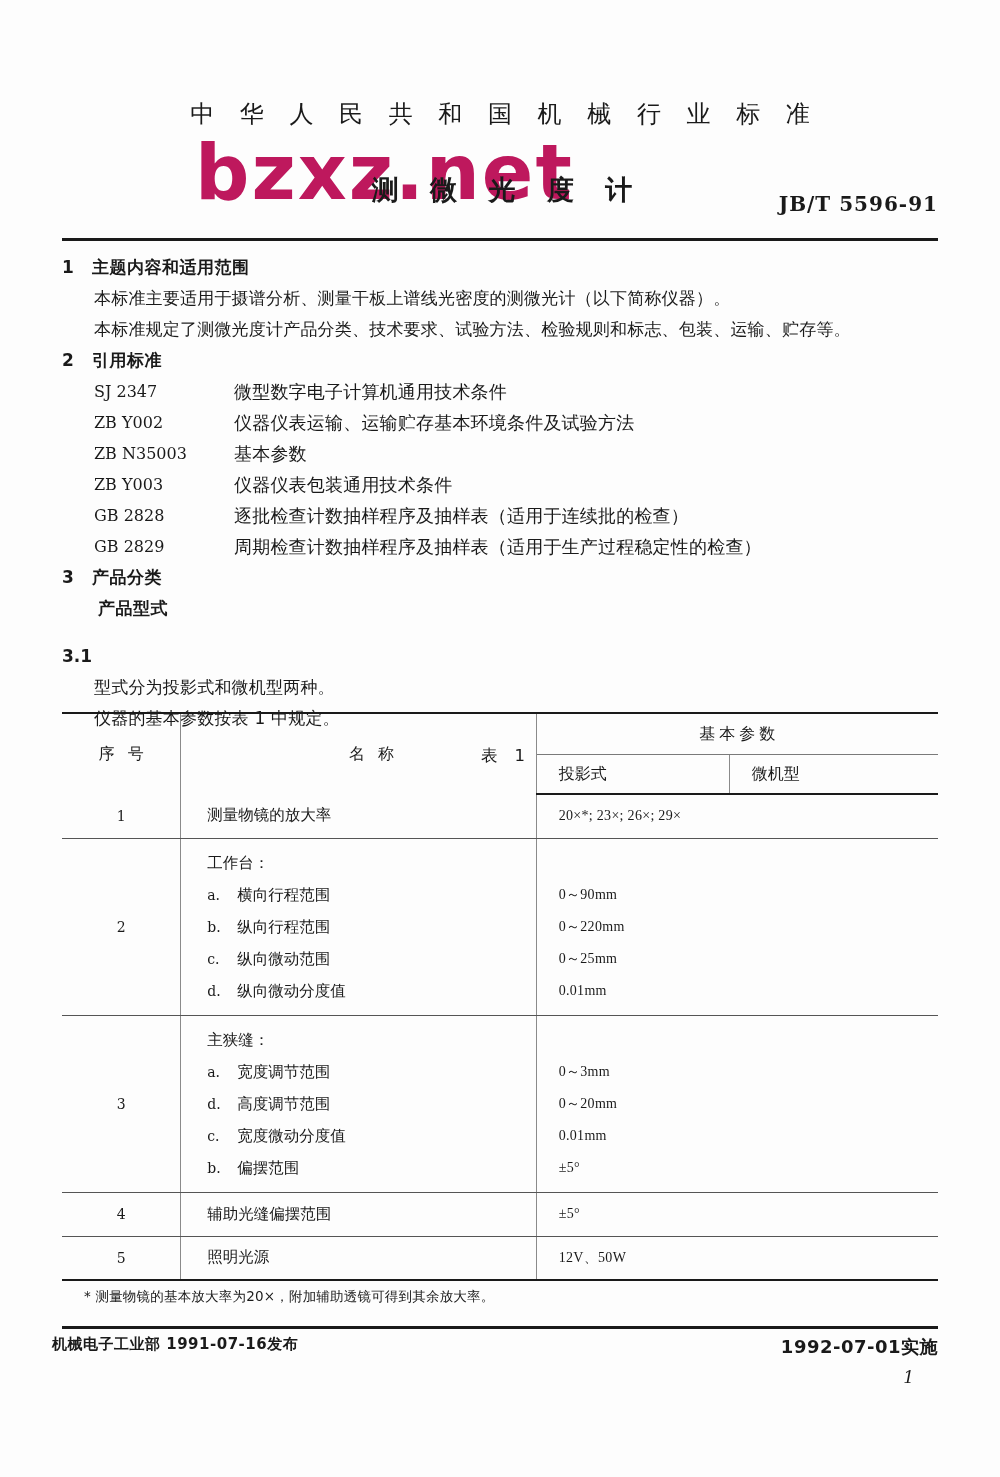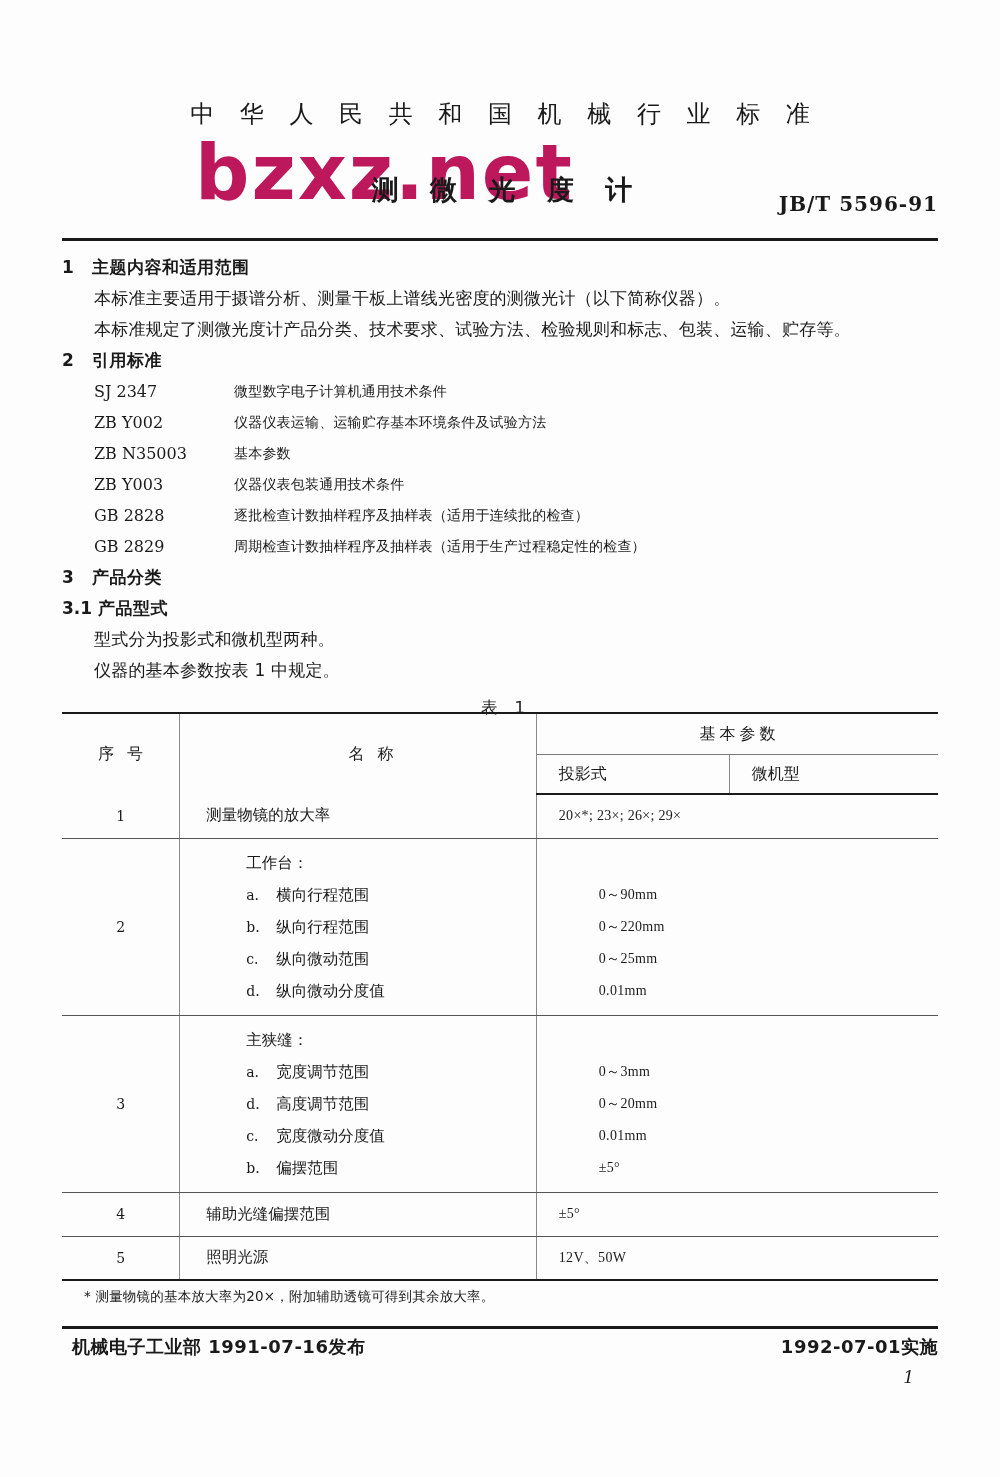--- a/index.html
+++ b/index.html
@@ -121,7 +121,7 @@
     font-size: 16px;
   }
   .ref-name {
-    font-size: 14px;
+    font-size: 18px;
     letter-spacing: 0.2px;
   }
 

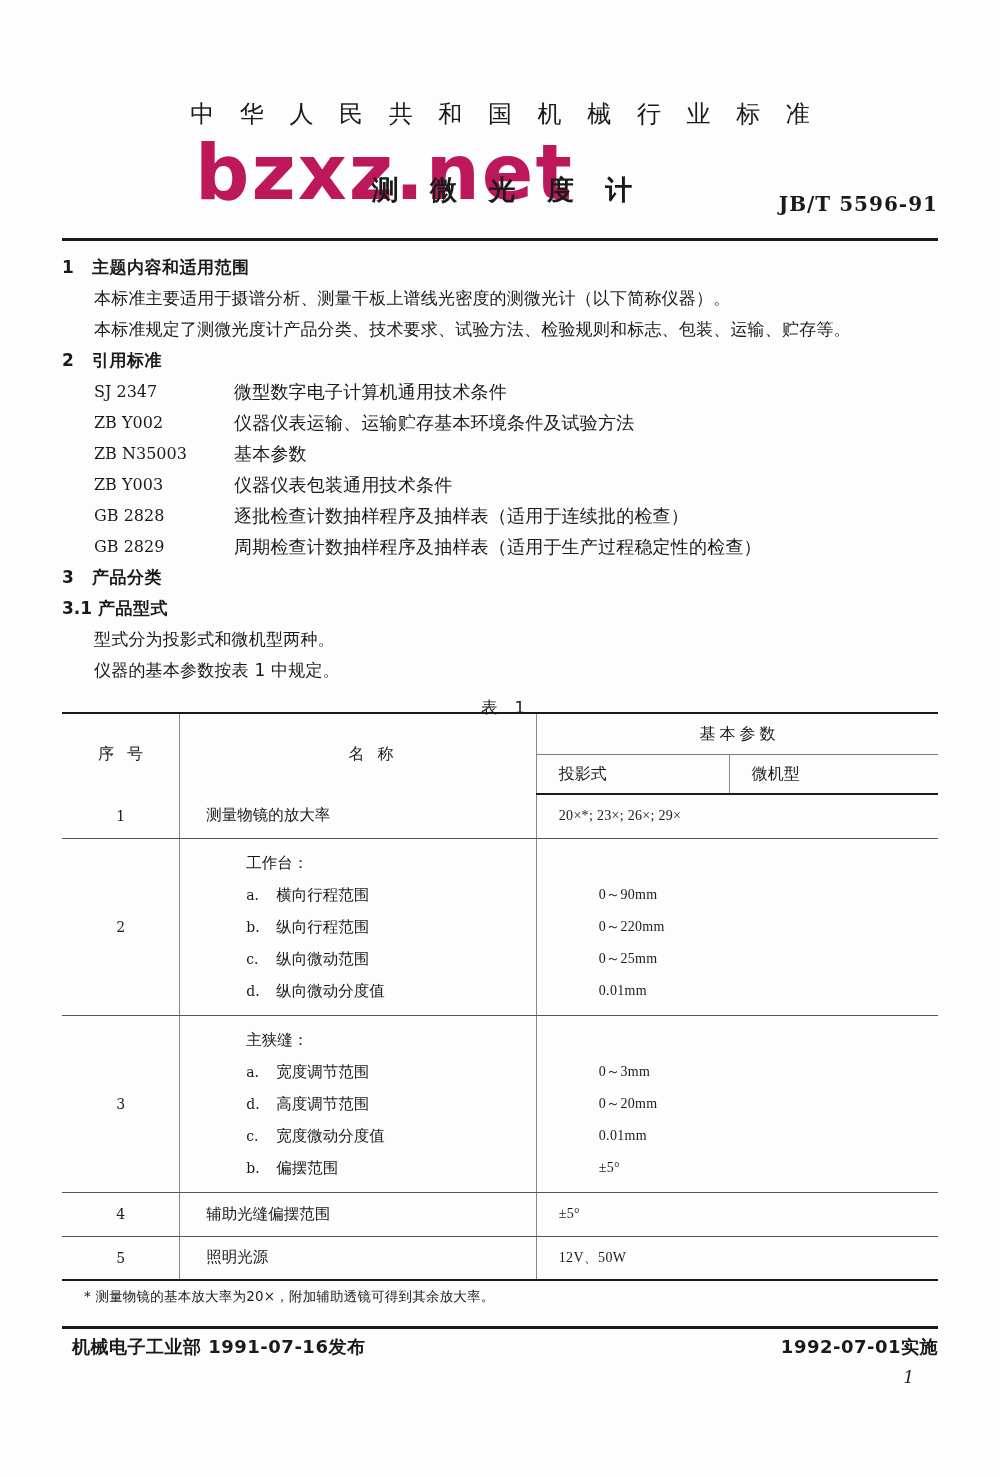--- a/index.html
+++ b/index.html
@@ -101,7 +101,7 @@
     font-family: "DejaVu Sans", "Liberation Sans", sans-serif;
   }
   .sec-title { letter-spacing: 0.5px; }
-  .sec-sub .sec-num { min-width: 36px; }
+  .sec-sub .sec-num { min-width: 36px; margin-top: 48px; }
   .para {
     padding-left: 32px;
     font-size: 17px;

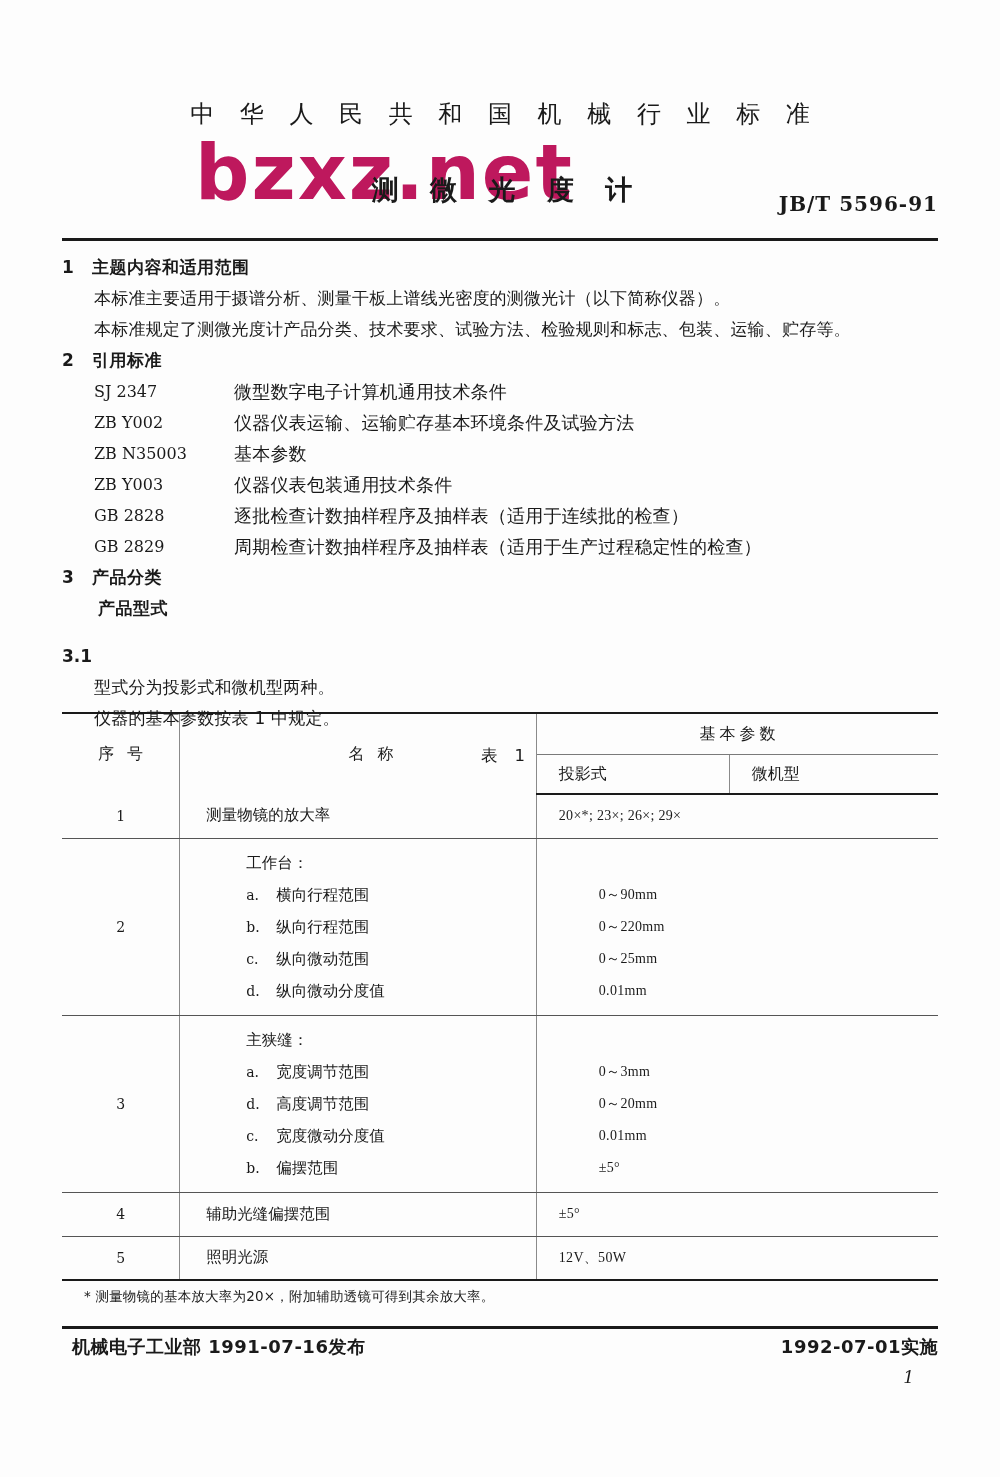--- a/index.html
+++ b/index.html
@@ -192,7 +192,7 @@
     font-size: 14px;
   }
   .stack { padding: 8px 0; }
-  .stack .line { height: 32px; line-height: 32px; margin-left: 40px; }
+  .stack .line { height: 32px; line-height: 32px; }
   .vals .line { height: 32px; line-height: 32px; }
 
   .footnote {

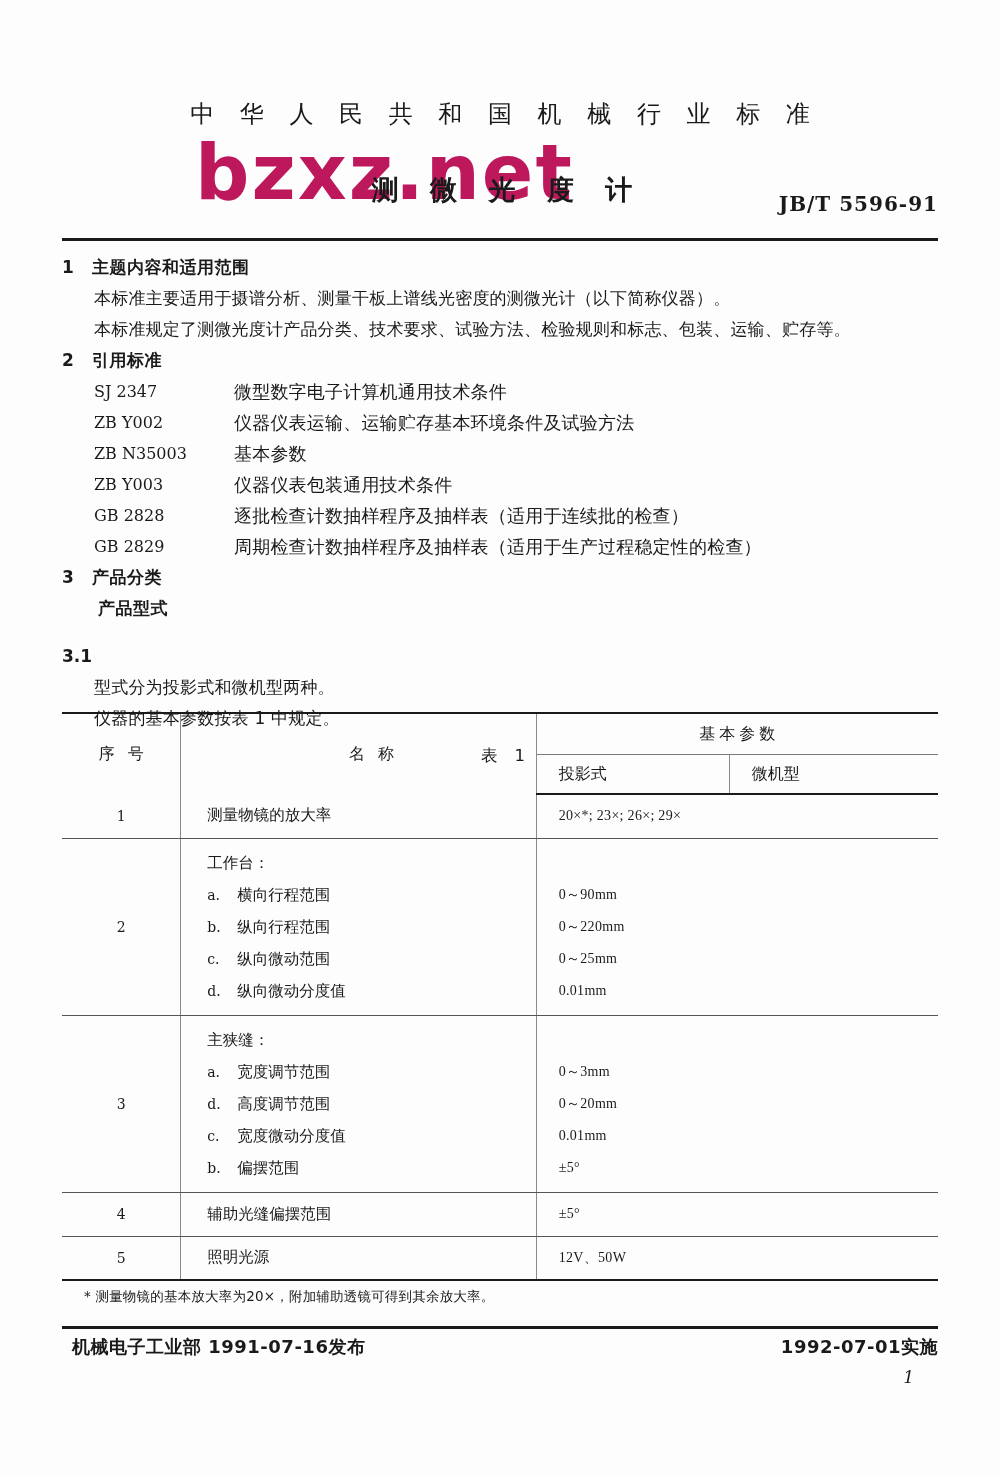--- a/index.html
+++ b/index.html
@@ -212,9 +212,9 @@
   }
   .ftr-left {
     position: absolute;
-    left: 72px;
+    left: 52px;
     top: 1335px;
-    font-size: 18px;
+    font-size: 15px;
     font-weight: bold;
     letter-spacing: 0.5px;
     z-index: 3;

